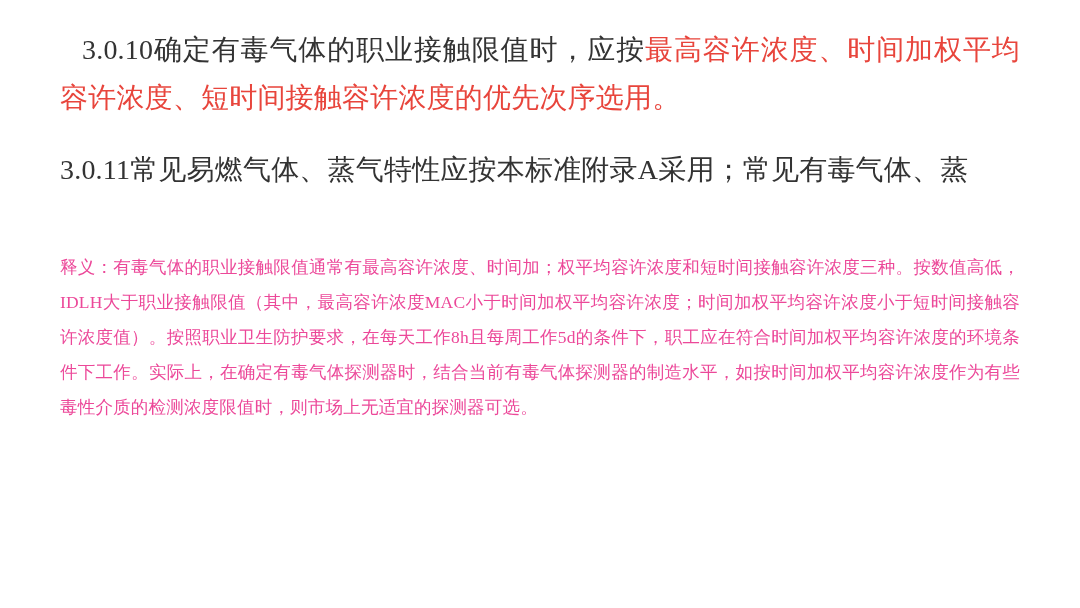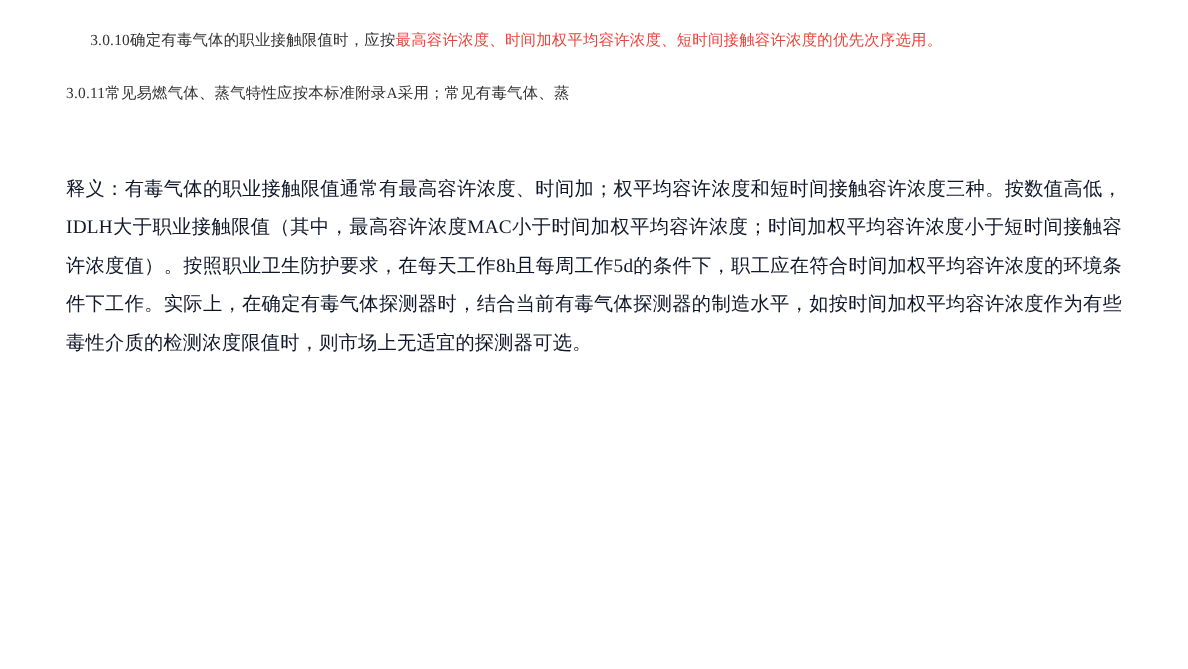--- a/index.html
+++ b/index.html
@@ -22,7 +22,7 @@
   }
   .clause {
     margin: 0 0 6px 0;
-    font-size: 14px;
+    font-size: 28px;
     line-height: 1.72;
     letter-spacing: 0.2px;
     text-align: justify;

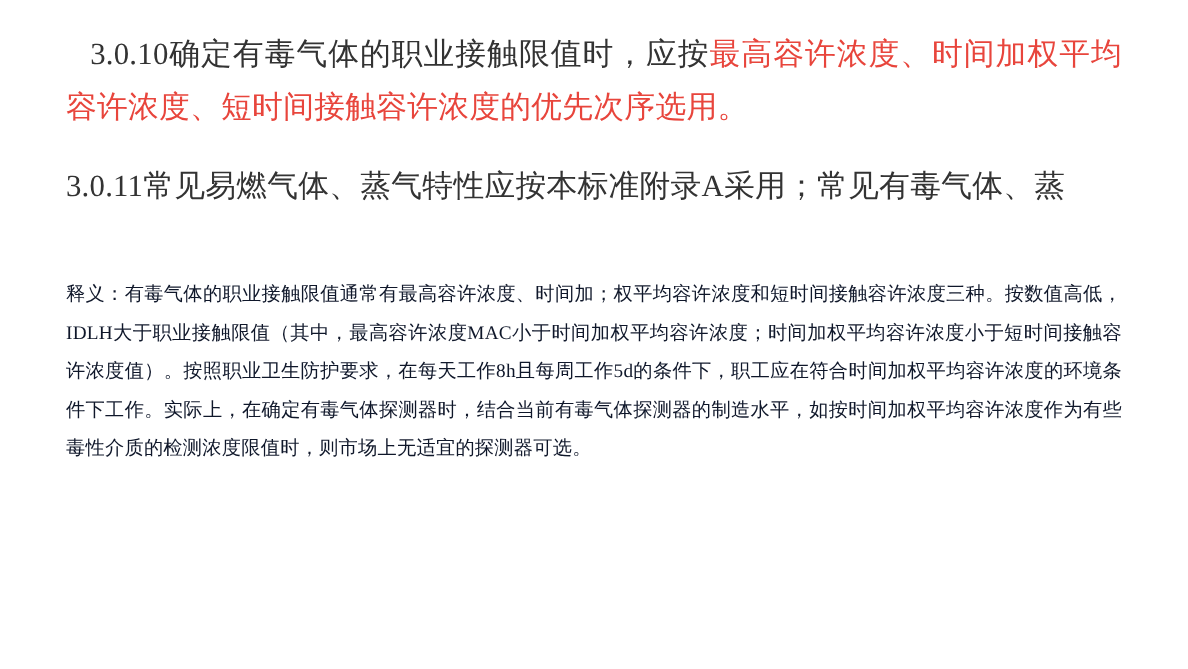--- a/index.html
+++ b/index.html
@@ -54,7 +54,7 @@
   }
   .explain {
     margin: 56px 0 17px 0;
-    color: #0f172a;
+    color: #ec4899;
     font-size: 17.5px;
     line-height: 2.0;
     text-align: justify;

